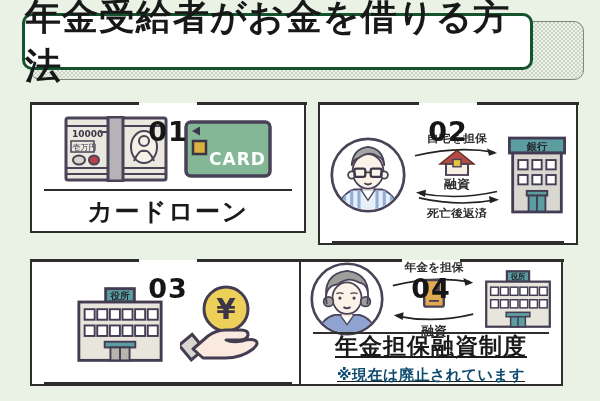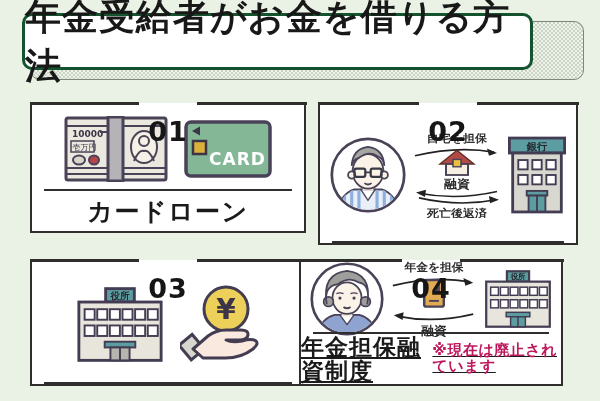--- a/index.html
+++ b/index.html
@@ -52,7 +52,7 @@
     flex:none; height:40px; display:flex; align-items:center; justify-content:center;
     font-size:25px; font-weight:700; letter-spacing:1.5px; color:#1a1a1a;border-radius:13px;
   }
-  .label.two-line { height:50px; flex-direction:row; justify-content:space-between; line-height:1.05; }
+  .label.two-line { height:50px; flex-direction:column; justify-content:space-between; line-height:1.05; }
   .label .main { font-size:23px; font-weight:700; letter-spacing:1px; }
   .label .note { font-size:15px; font-weight:600; letter-spacing:0.5px; color:#be185d; }
   svg { display:block; }

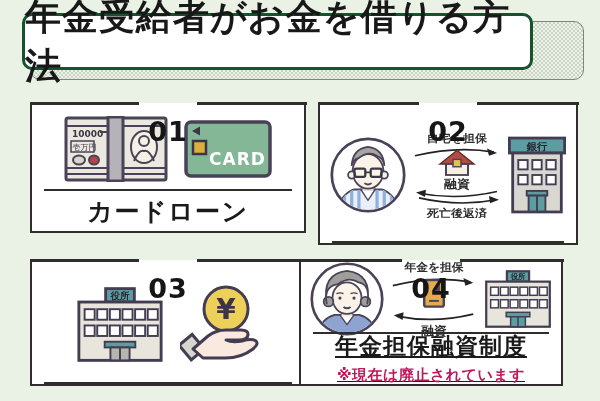--- a/index.html
+++ b/index.html
@@ -54,7 +54,7 @@
   }
   .label.two-line { height:50px; flex-direction:column; justify-content:space-between; line-height:1.05; }
   .label .main { font-size:23px; font-weight:700; letter-spacing:1px; }
-  .label .note { font-size:15px; font-weight:600; letter-spacing:0.5px; color:#be185d; }
+  .label .note { font-size:15px; font-weight:600; letter-spacing:0.5px; color:#0c4a6e; }
   svg { display:block; }
   svg text { font-family:"DejaVu Sans","Liberation Sans",sans-serif; }
 </style>

